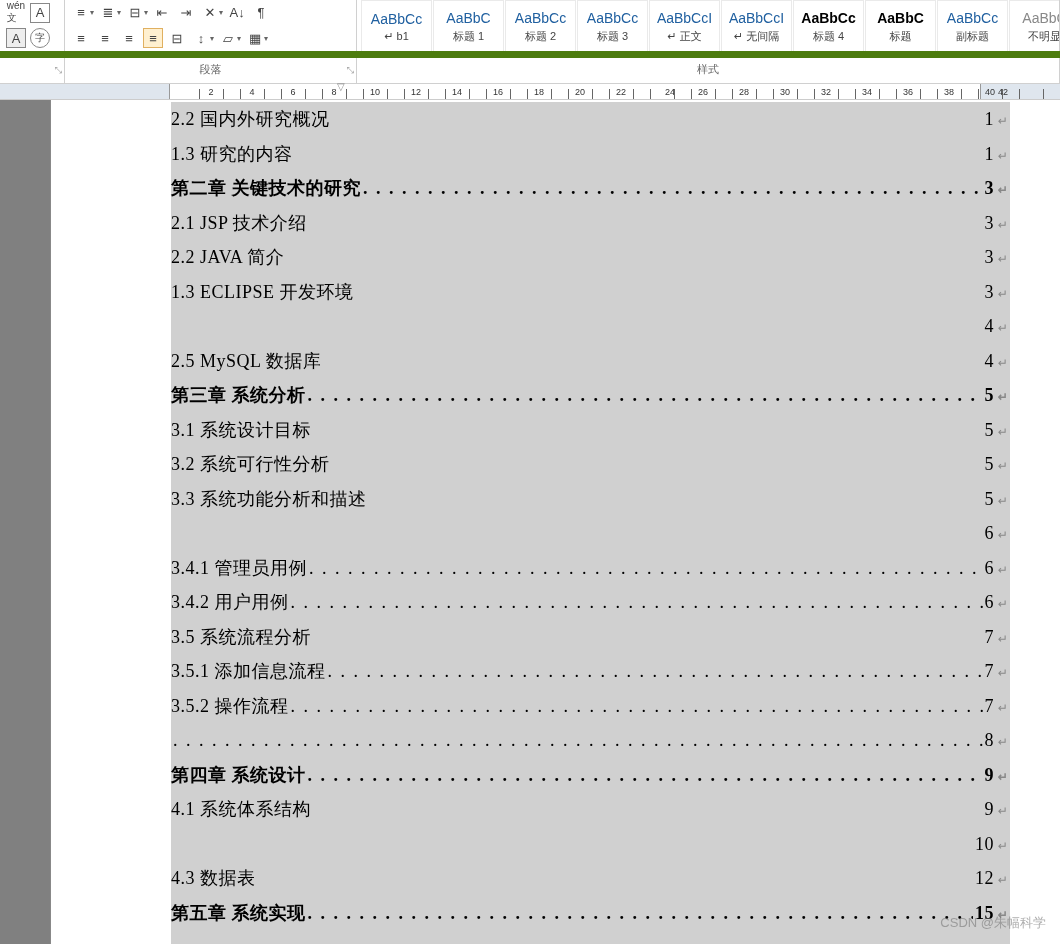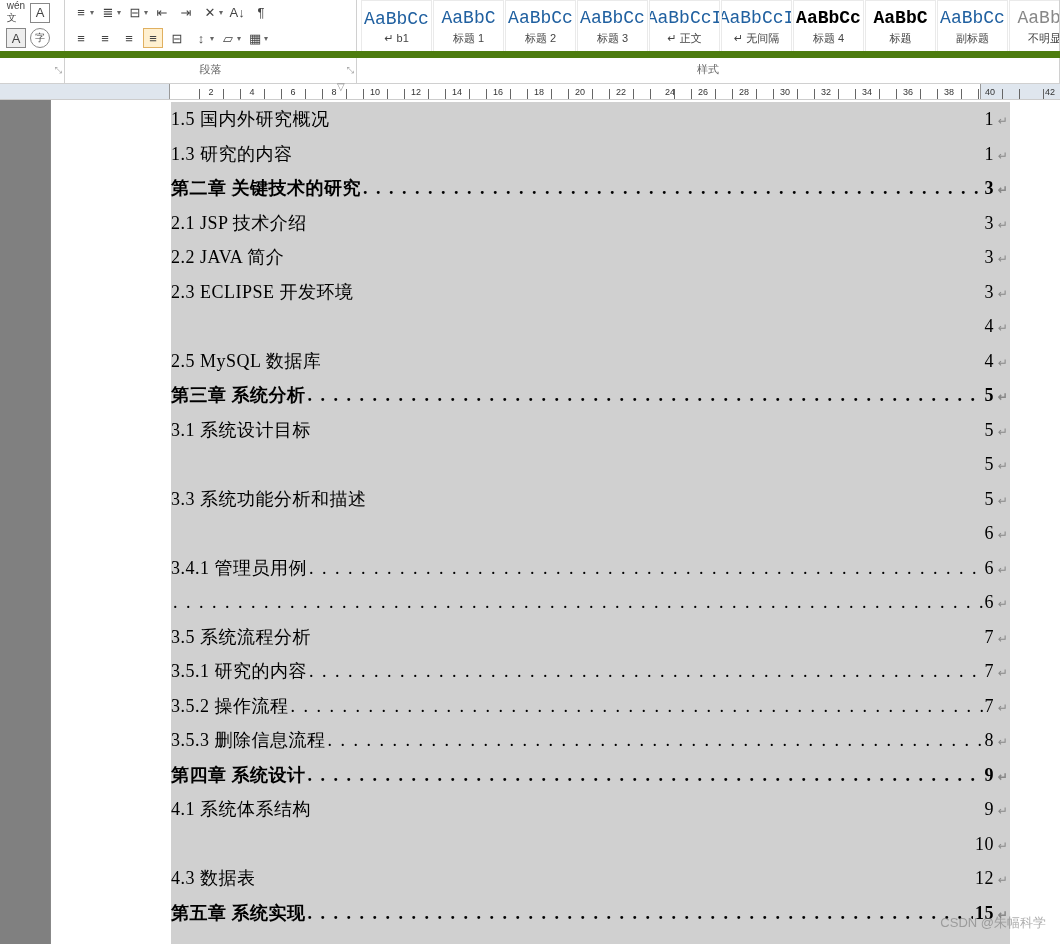--- a/index.html
+++ b/index.html
@@ -79,9 +79,9 @@
   flex-shrink: 0;
 }
 .style-item .preview {
-  font-size: 18px;
+  font-size: 14px;
   color: #2060a0;
-  font-family: Liberation Mono, monospace;
+  font-family: Liberation Sans, sans-serif;
   white-space: nowrap;
 }
 .style-item.black-preview .preview { color: #000; font-weight: bold; }

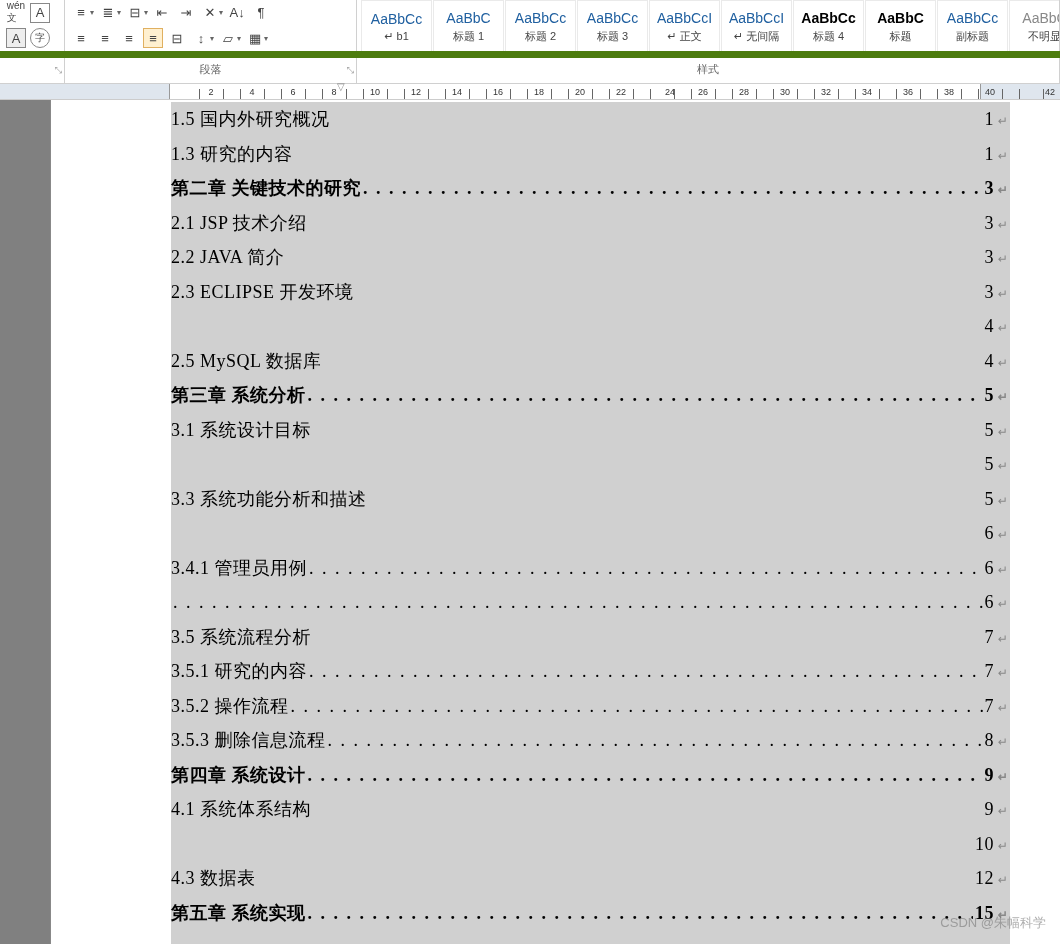--- a/index.html
+++ b/index.html
@@ -386,7 +386,7 @@
       <span class="ruler-num" style="left: 820px;">40</span>
       <span class="ruler-tick major" style="left: 808px;"></span>
       <span class="ruler-tick major" style="left: 832px;"></span>
-      <span class="ruler-num" style="left: 880px;">42</span>
+      <span class="ruler-num" style="left: 833px;">42</span>
       <span class="ruler-tick major" style="left: 849px;"></span>
       <span class="ruler-tick major" style="left: 873px;"></span>
     </div>

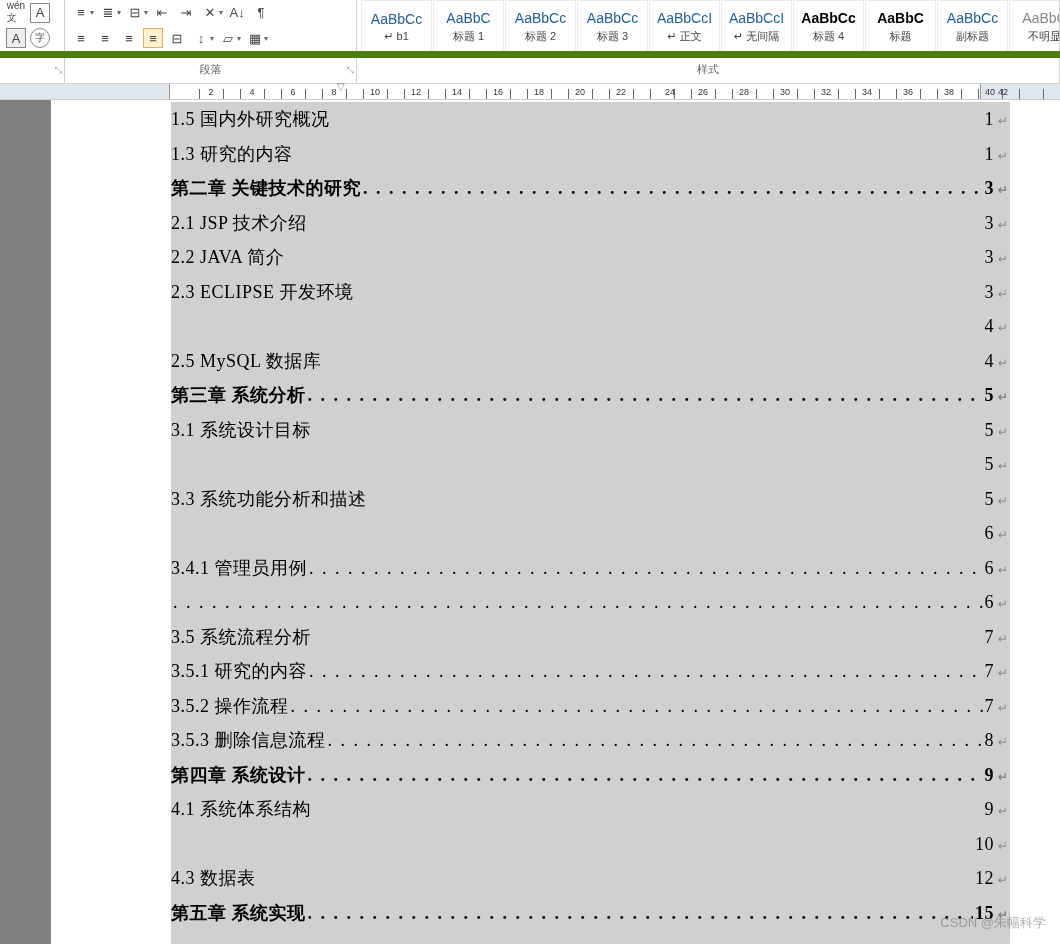--- a/index.html
+++ b/index.html
@@ -397,7 +397,7 @@
   <div class="page">
     <div class="page-content" id="page-content">
         <div class="toc-line">
-          <span class="toc-text">1.5 国内外研究概况</span>
+          <span class="toc-text">2.2 国内外研究概况</span>
           <span class="toc-dots hidden">. . . . . . . . . . . . . . . . . . . . . . . . . . . . . . . . . . . . . . . . . . . . . . . . . . . . . . . . . . . . . . . . . . . . . . . . . . . . . . . . . . . . . . . . . . .</span>
           <span class="toc-page">1</span>
           <span class="toc-return">↵</span>

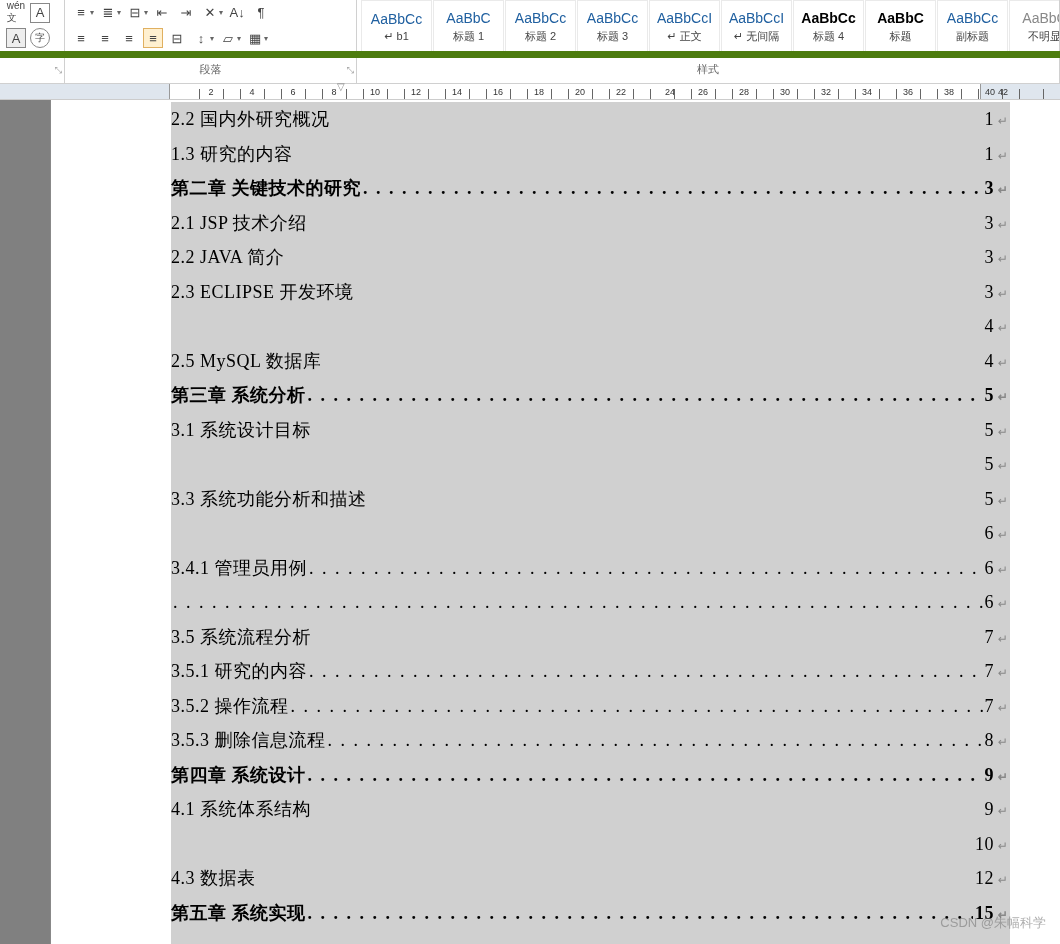--- a/index.html
+++ b/index.html
@@ -427,7 +427,7 @@
           <span class="toc-return">↵</span>
         </div>
         <div class="toc-line">
-          <span class="toc-text">2.3 ECLIPSE 开发环境</span>
+          <span class="toc-text">1.3 ECLIPSE 开发环境</span>
           <span class="toc-dots hidden">. . . . . . . . . . . . . . . . . . . . . . . . . . . . . . . . . . . . . . . . . . . . . . . . . . . . . . . . . . . . . . . . . . . . . . . . . . . . . . . . . . . . . . . . . . .</span>
           <span class="toc-page">3</span>
           <span class="toc-return">↵</span>

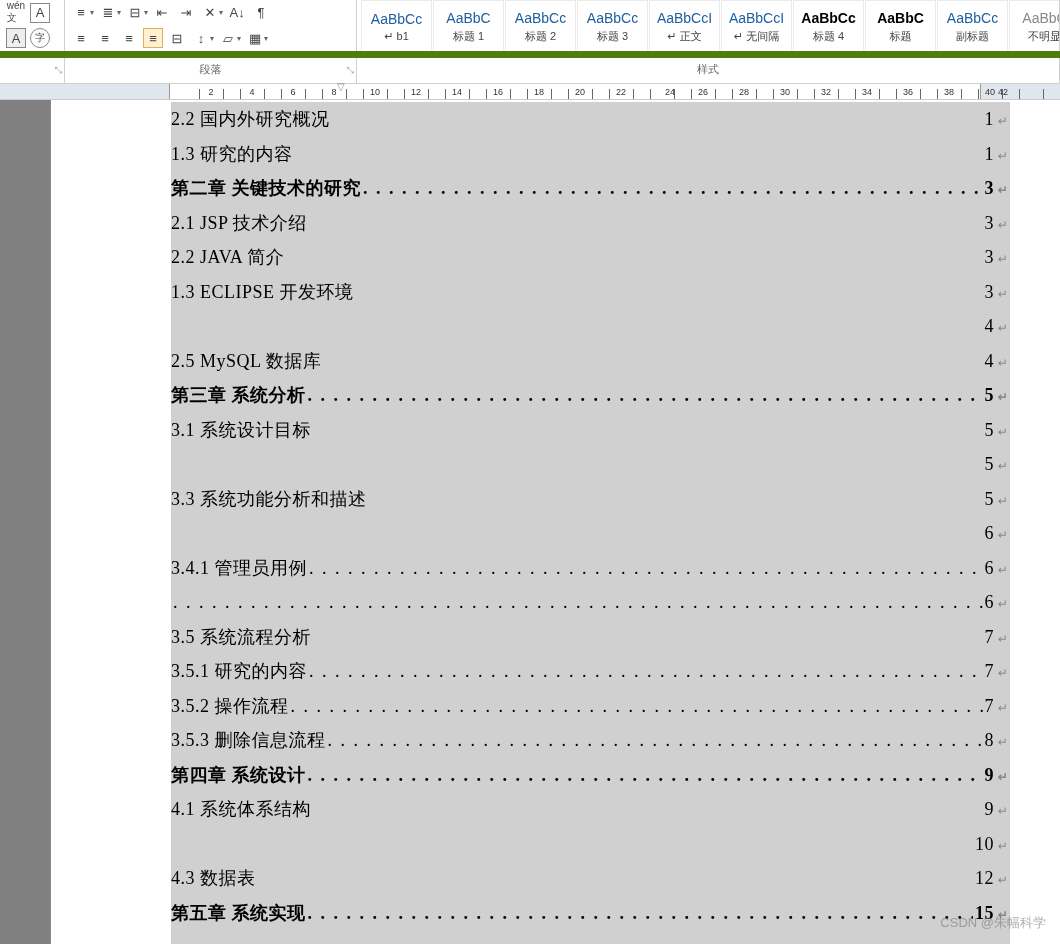--- a/index.html
+++ b/index.html
@@ -456,6 +456,7 @@
           <span class="toc-return">↵</span>
         </div>
         <div class="toc-line">
+          <span class="toc-text">3.2 系统可行性分析</span>
           <span class="toc-dots hidden">. . . . . . . . . . . . . . . . . . . . . . . . . . . . . . . . . . . . . . . . . . . . . . . . . . . . . . . . . . . . . . . . . . . . . . . . . . . . . . . . . . . . . . . . . . .</span>
           <span class="toc-page">5</span>
           <span class="toc-return">↵</span>

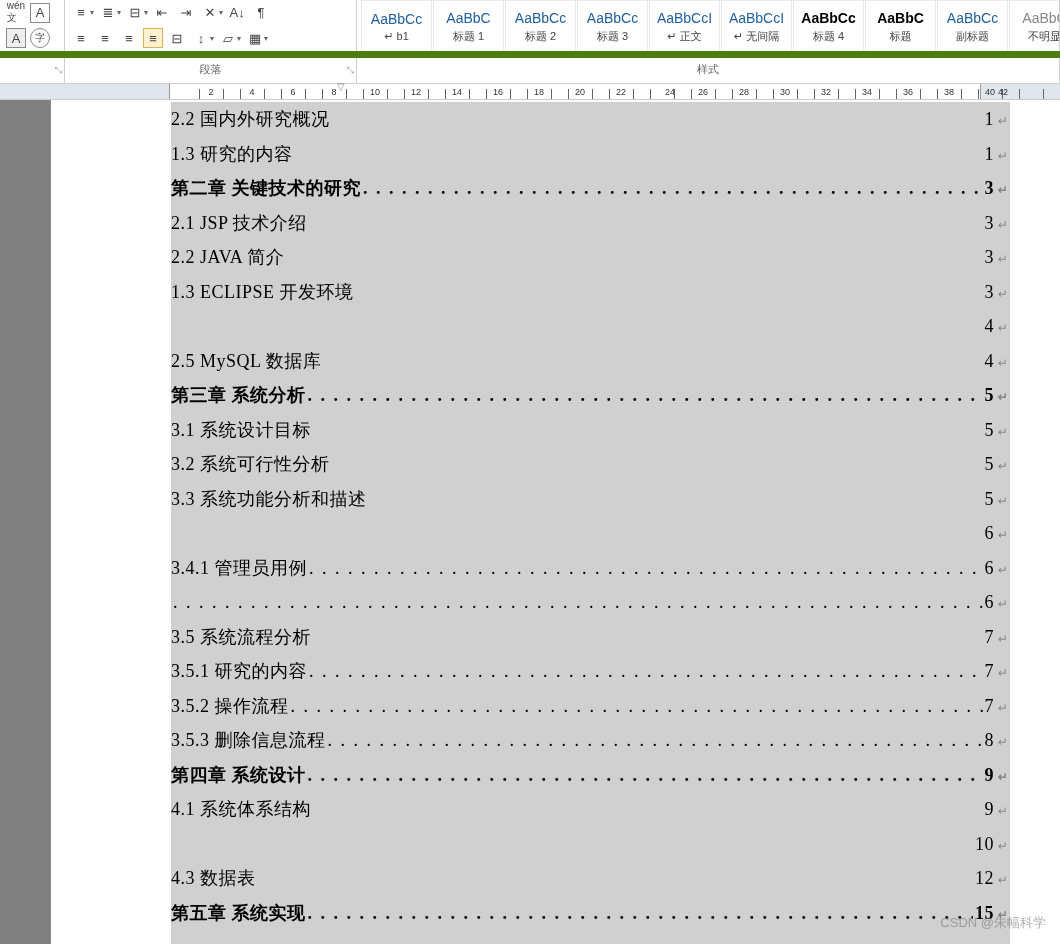--- a/index.html
+++ b/index.html
@@ -479,6 +479,7 @@
           <span class="toc-return">↵</span>
         </div>
         <div class="toc-line">
+          <span class="toc-text">3.4.2 用户用例</span>
           <span class="toc-dots">. . . . . . . . . . . . . . . . . . . . . . . . . . . . . . . . . . . . . . . . . . . . . . . . . . . . . . . . . . . . . . . . . . . . . . . . . . . . . . . . . . . . . . . . . . .</span>
           <span class="toc-page">6</span>
           <span class="toc-return">↵</span>

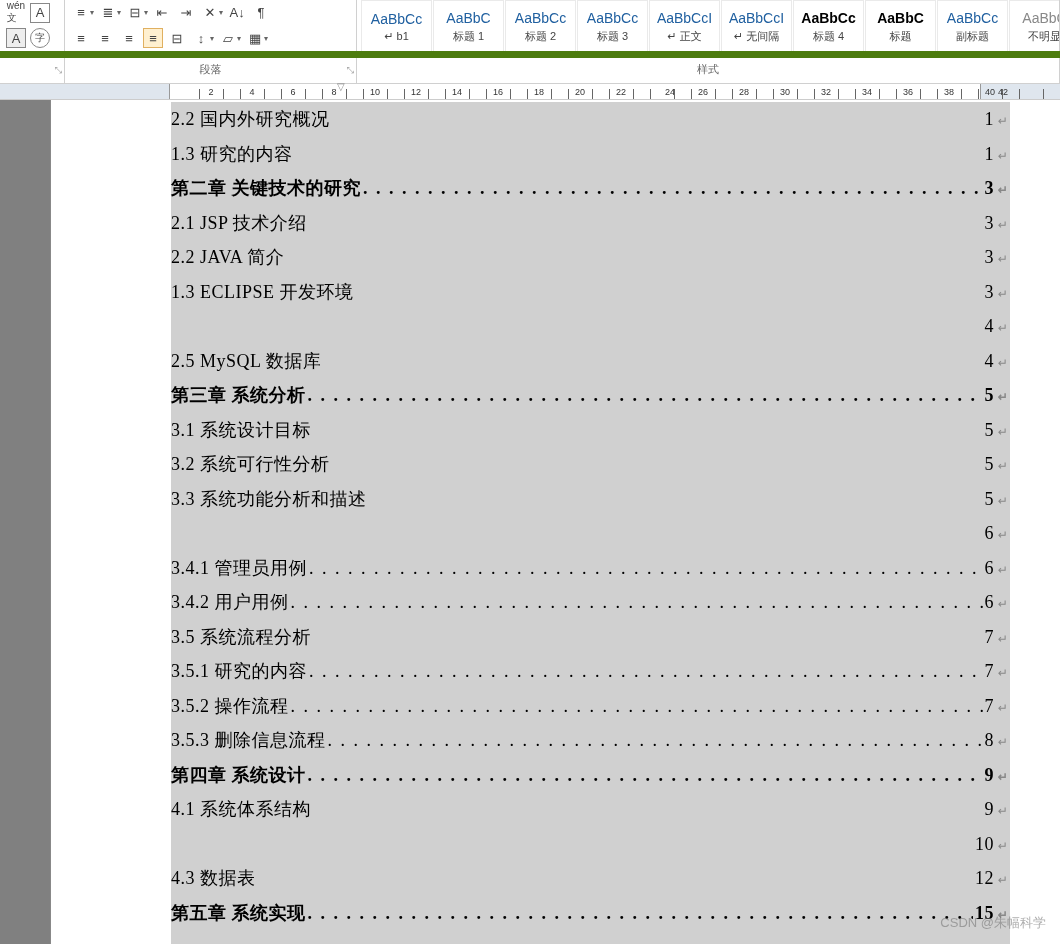--- a/index.html
+++ b/index.html
@@ -491,7 +491,7 @@
           <span class="toc-return">↵</span>
         </div>
         <div class="toc-line">
-          <span class="toc-text">3.5.1 研究的内容</span>
+          <span class="toc-text">3.5.1 添加信息流程</span>
           <span class="toc-dots">. . . . . . . . . . . . . . . . . . . . . . . . . . . . . . . . . . . . . . . . . . . . . . . . . . . . . . . . . . . . . . . . . . . . . . . . . . . . . . . . . . . . . . . . . . .</span>
           <span class="toc-page">7</span>
           <span class="toc-return">↵</span>

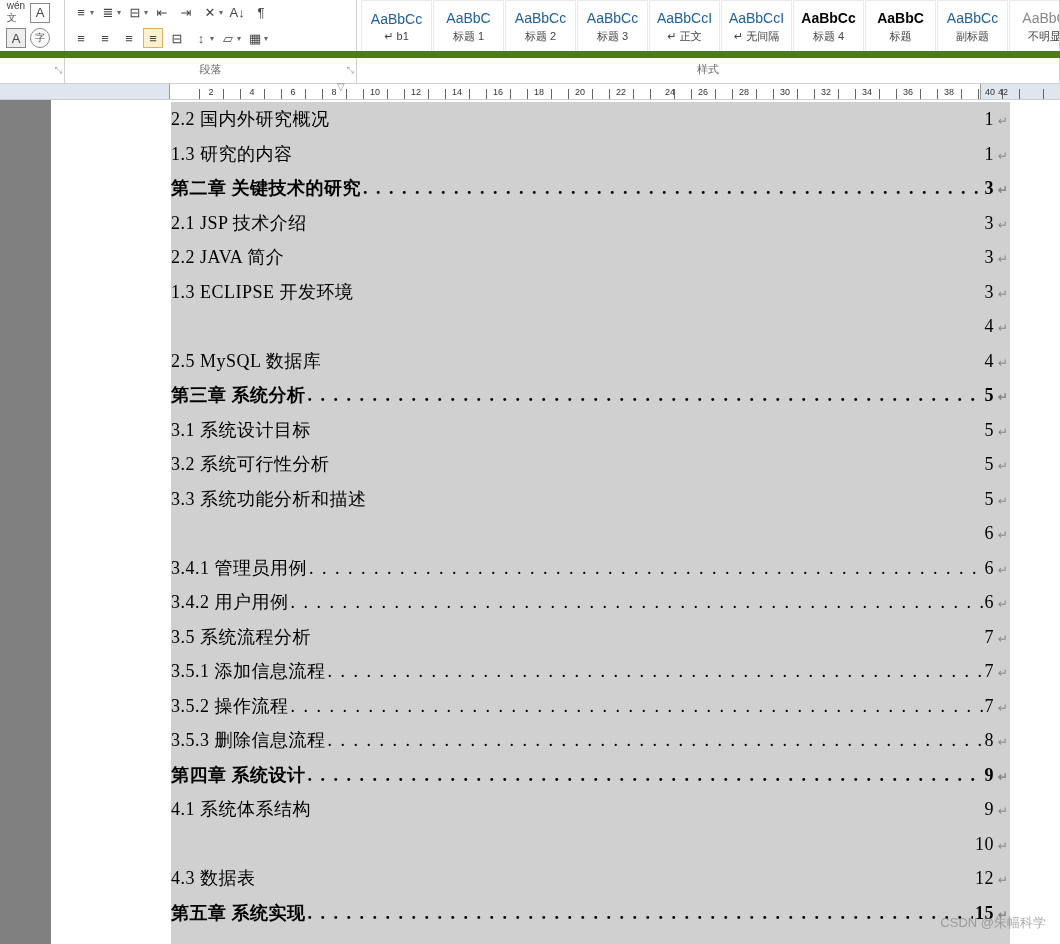--- a/index.html
+++ b/index.html
@@ -503,7 +503,6 @@
           <span class="toc-return">↵</span>
         </div>
         <div class="toc-line">
-          <span class="toc-text">3.5.3 删除信息流程</span>
           <span class="toc-dots">. . . . . . . . . . . . . . . . . . . . . . . . . . . . . . . . . . . . . . . . . . . . . . . . . . . . . . . . . . . . . . . . . . . . . . . . . . . . . . . . . . . . . . . . . . .</span>
           <span class="toc-page">8</span>
           <span class="toc-return">↵</span>

